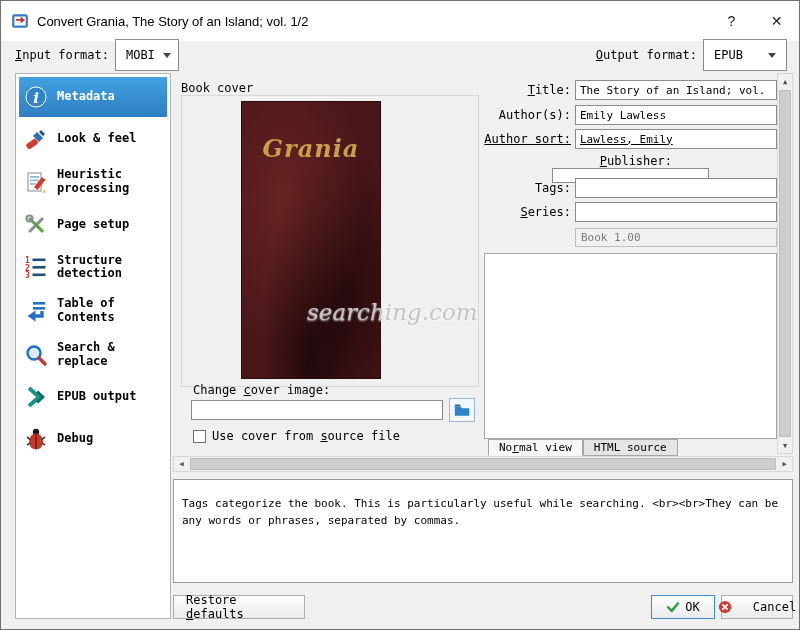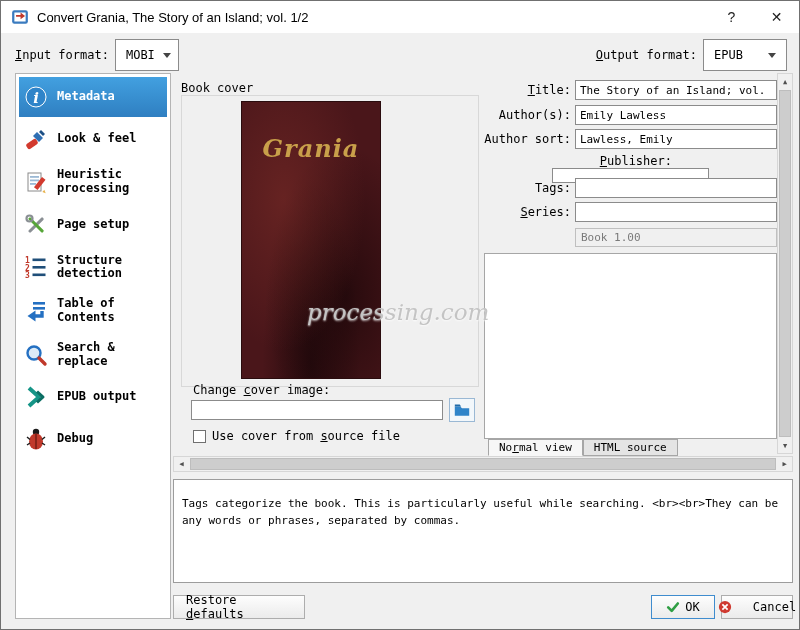--- a/index.html
+++ b/index.html
@@ -9,7 +9,7 @@
   .window { position:relative; width:800px; height:630px; background:#f0f0f0; border:1px solid #707070; overflow:hidden; }
 
   
-  .titlebar { position:absolute; left:0; top:0; width:100%; height:32px; background:#ffffff; display:flex; align-items:center; padding-left:10px; }
+  .titlebar { position:absolute; left:0; top:0; width:100%; height:40px; background:#ffffff; display:flex; align-items:center; padding-left:10px; }
   .win-icon { width:18px; height:18px; display:inline-flex; }
   .titlebar-title { font-family:"Liberation Sans", sans-serif; font-size:13px; margin-left:8px; white-space:nowrap; }
   .tb-spacer { flex:1; }

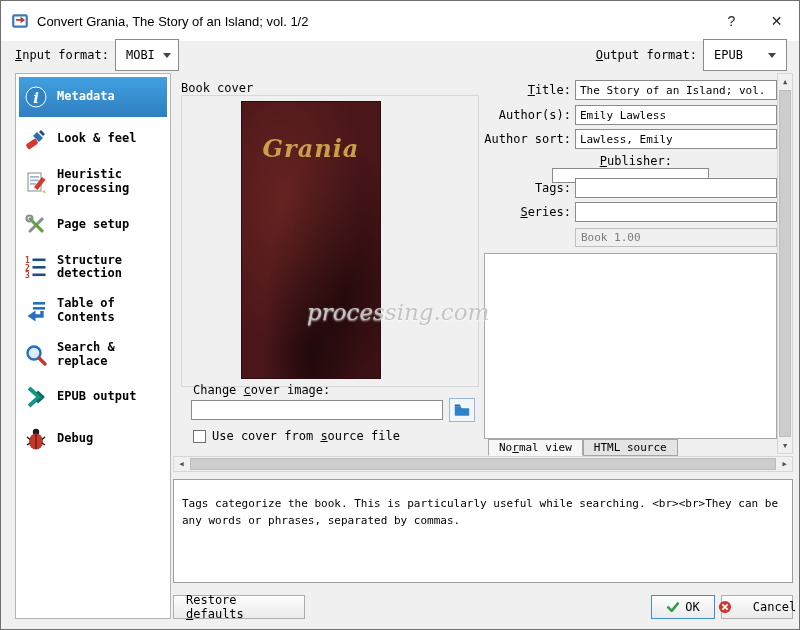--- a/index.html
+++ b/index.html
@@ -253,7 +253,7 @@
     <span class="lbl"><span>Author(s):</span><span class="mn"></span><span></span></span>
     <input class="field-input" type="text" value="Emily Lawless" style="">
   </div>
-  <div class="meta-row" style="top:128px;">
+  <div class="meta-row" style="top:128px;text-decoration:underline;">
     <span class="lbl"><span>Author sort:</span><span class="mn"></span><span></span></span>
     <input class="field-input" type="text" value="Lawless, Emily" style="">
   </div>

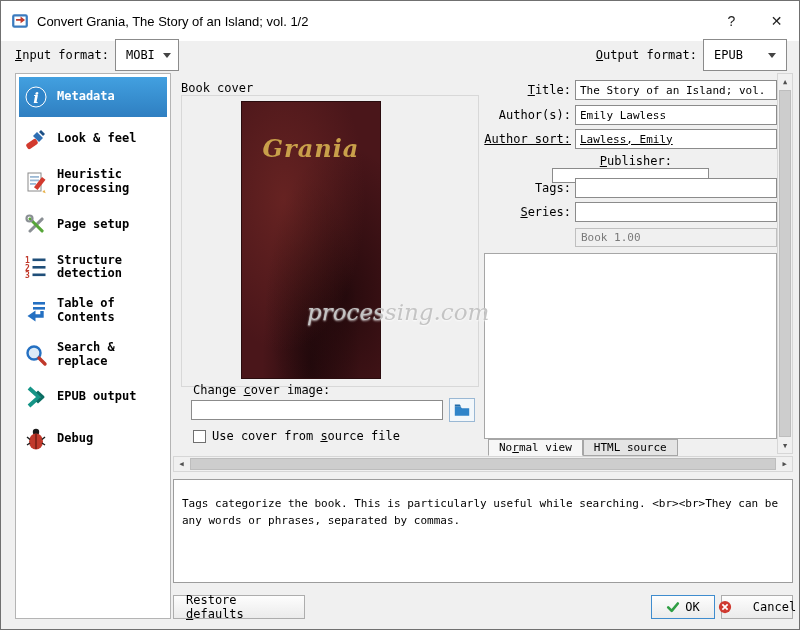--- a/index.html
+++ b/index.html
@@ -243,7 +243,7 @@
     <span><span>Use cover from </span><span class="mn">s</span><span>ource file</span></span>
   </div>
 
-  <div class="watermark">processing.com</div>
+  <div class="watermark">searching.com</div>
 
   <div class="meta-row" style="top:79px;">
     <span class="lbl"><span></span><span class="mn">T</span><span>itle:</span></span>

